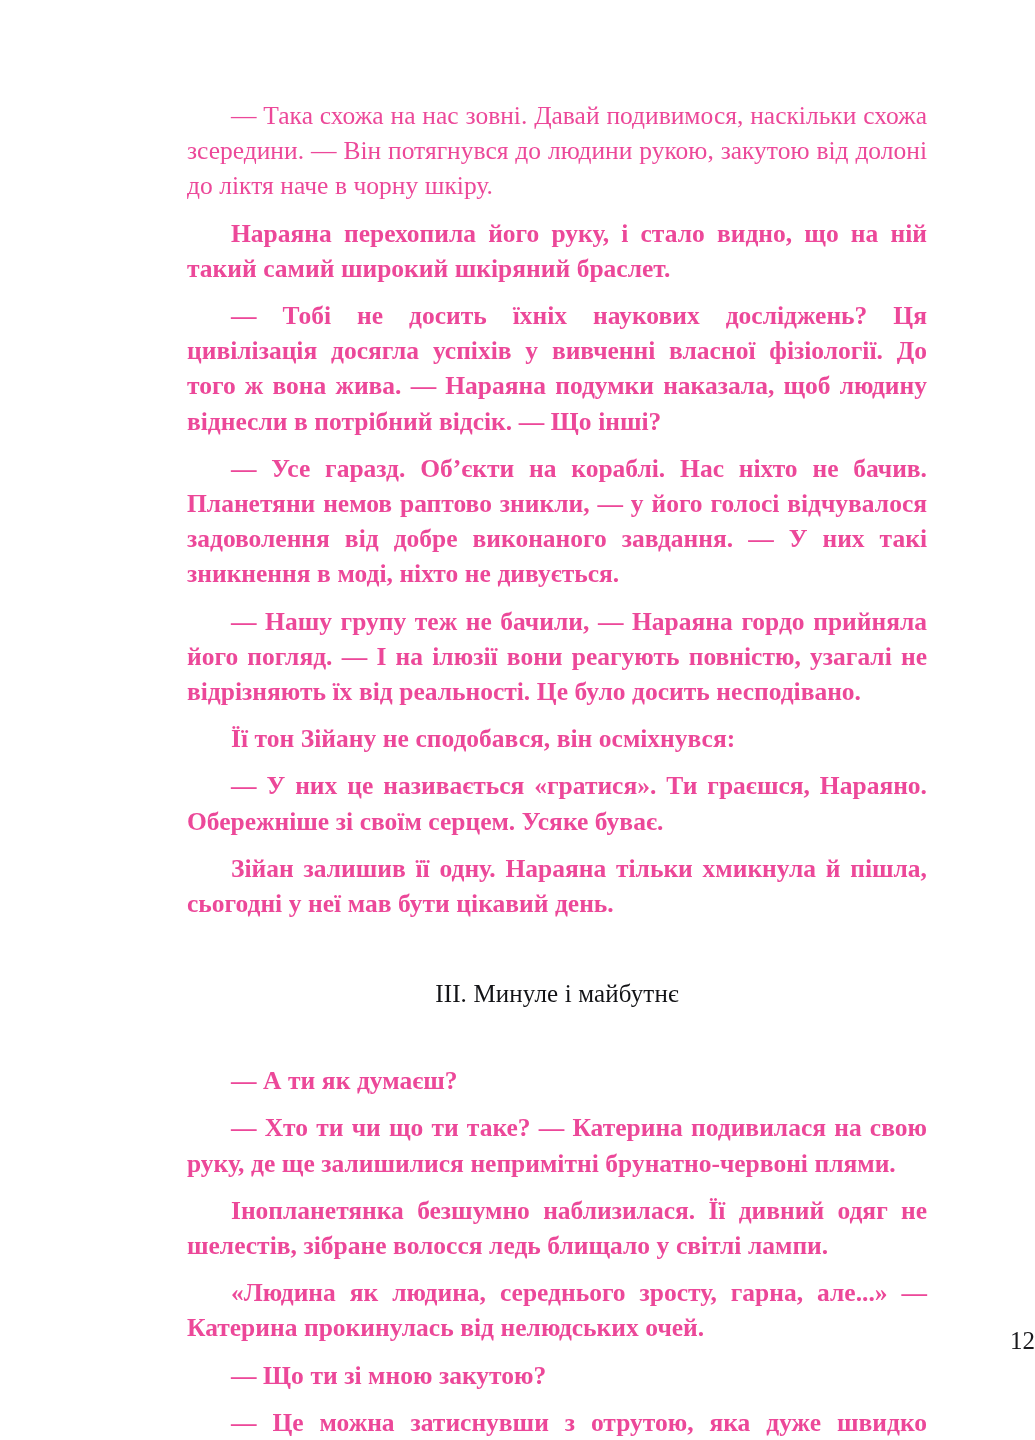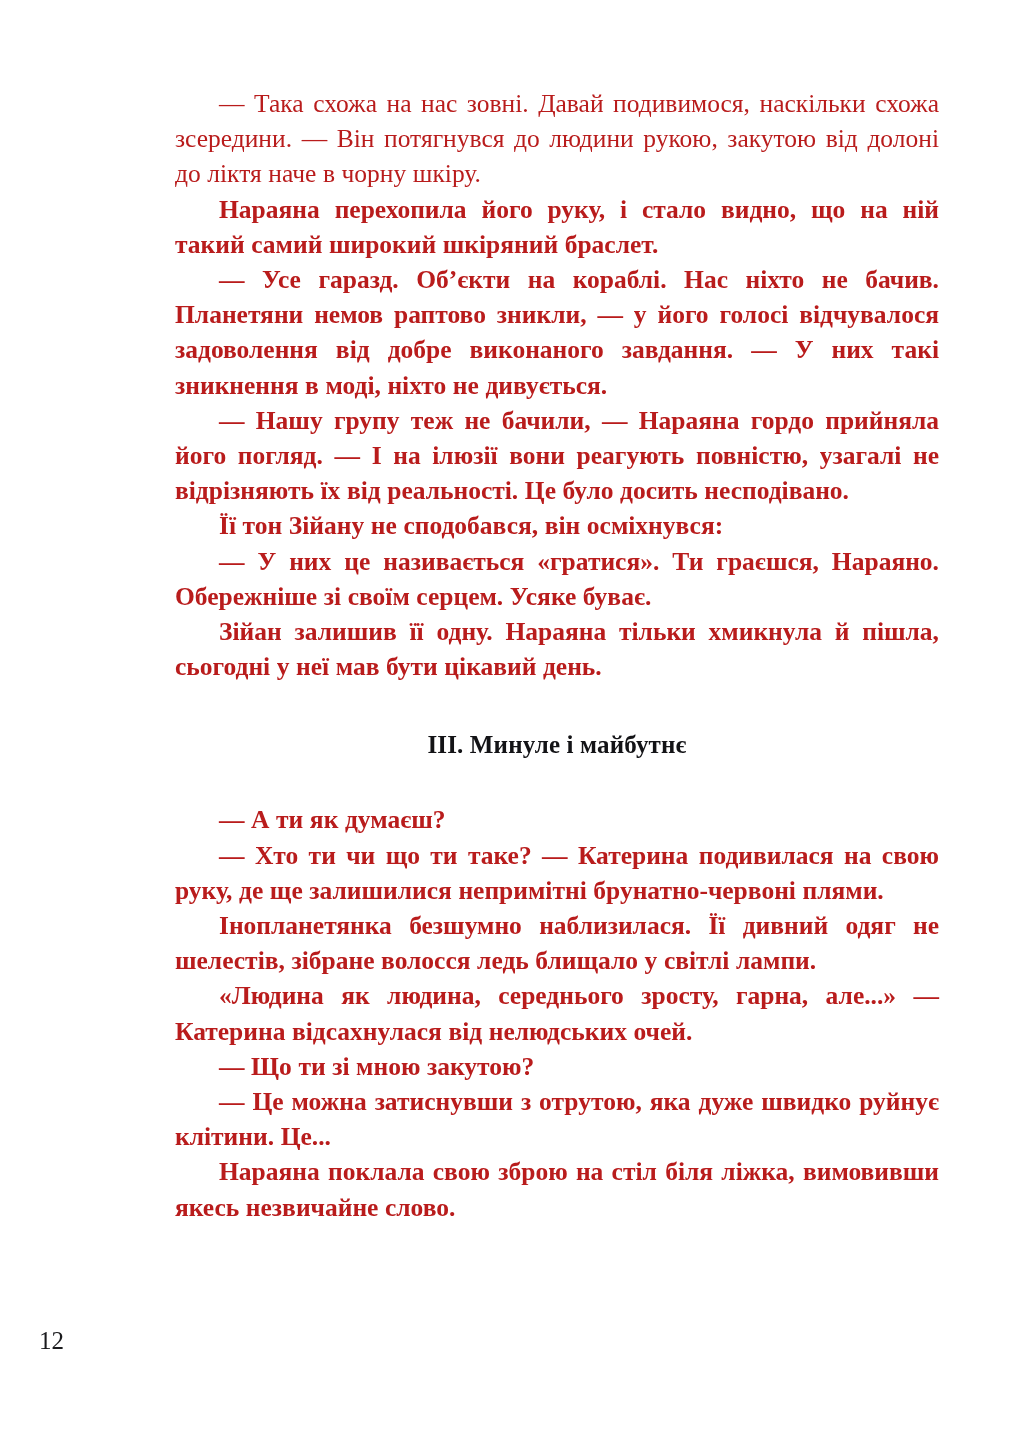--- a/index.html
+++ b/index.html
@@ -23,11 +23,11 @@
     width: 764px;
   }
   .para {
-    margin: 0;
+    margin: 12px;
     font-family: "Liberation Serif", "DejaVu Serif", serif;
     font-size: 25.5px;
     line-height: 35.2px;
-    color: #b91c1c;
+    color: #ec4899;
     text-align: justify;
     text-indent: 44px;
     hyphens: manual;

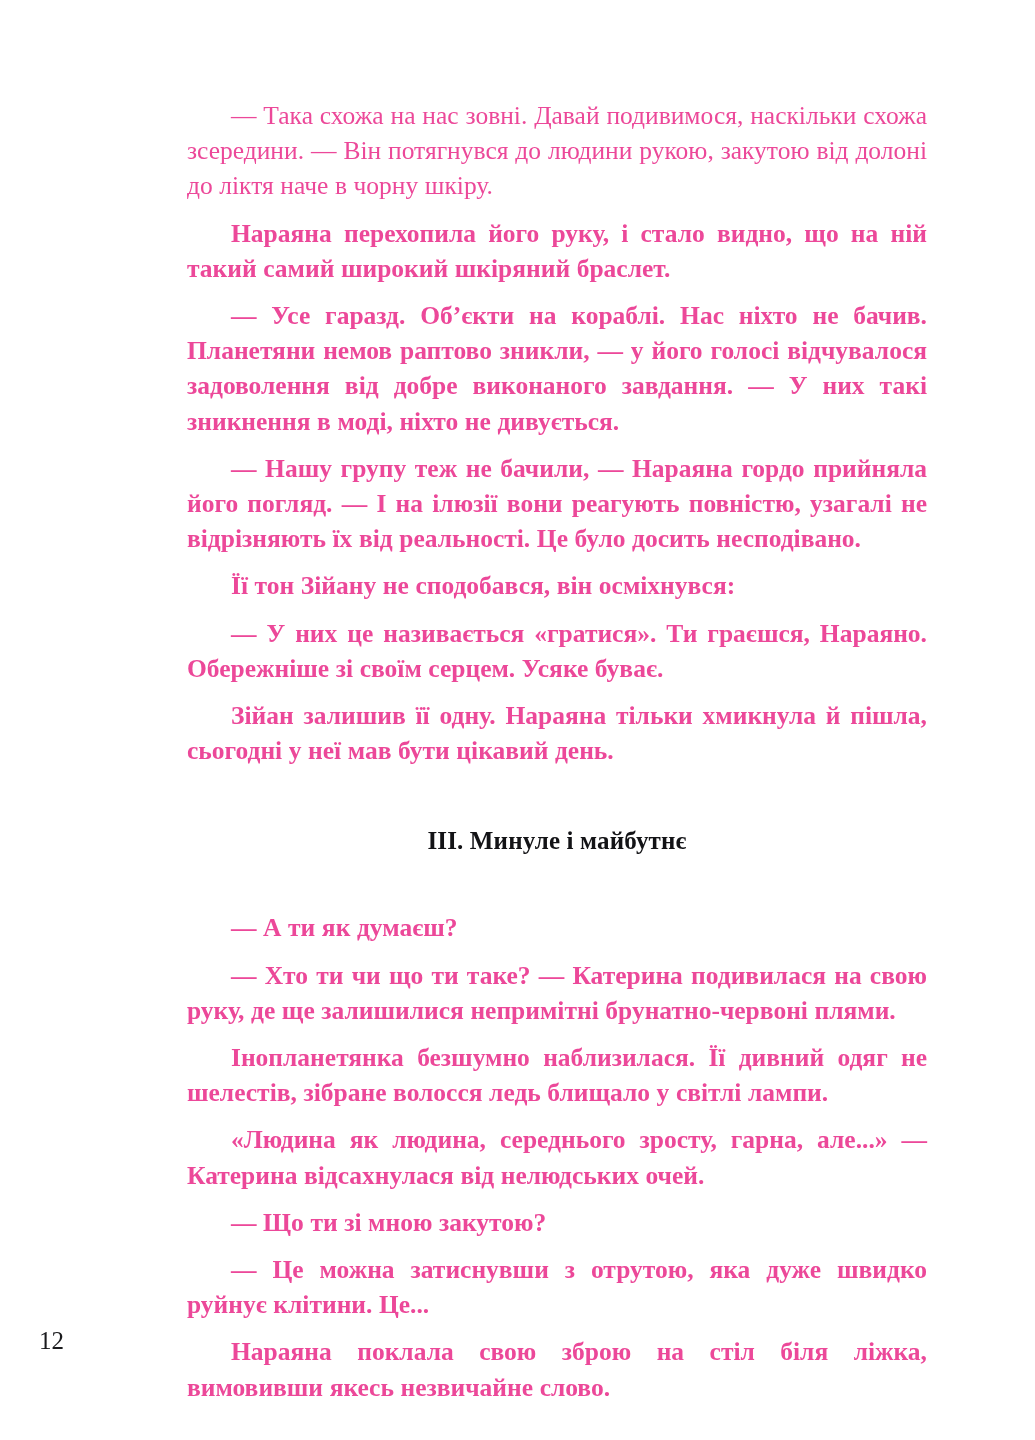--- a/index.html
+++ b/index.html
@@ -71,6 +71,7 @@
 
     <p class="para">— Така схожа на нас зовні. Давай подивимося, наскільки схожа зсередини. — Він потягнувся до людини рукою, закутою від долоні до ліктя наче в чорну шкіру.</p>
     <p class="para last-line-left">Нараяна перехопила його руку, і стало видно, що на ній такий самий широкий шкіряний браслет.</p>
+    <p class="para last-line-left">— Тобі не досить їхніх наукових досліджень? Ця цивілізація досягла успіхів у вивченні власної фізіології. До того ж вона жива. — Нараяна подумки наказала, щоб людину віднесли в потрібний відсік. — Що інші?</p>
     <p class="para last-line-left">— Усе гаразд. Об’єкти на кораблі. Нас ніхто не бачив. Планетяни немов раптово зникли, — у його голосі відчувалося задоволення від добре виконаного завдання. — У них такі зникнення в моді, ніхто не дивується.</p>
     <p class="para last-line-left">— Нашу групу теж не бачили, — Нараяна гордо прийняла його погляд. — І на ілюзії вони реагують повністю, узагалі не відрізняють їх від реальності. Це було досить несподівано.</p>
     <p class="para last-line-left">Її тон Зійану не сподобався, він осміхнувся:</p>

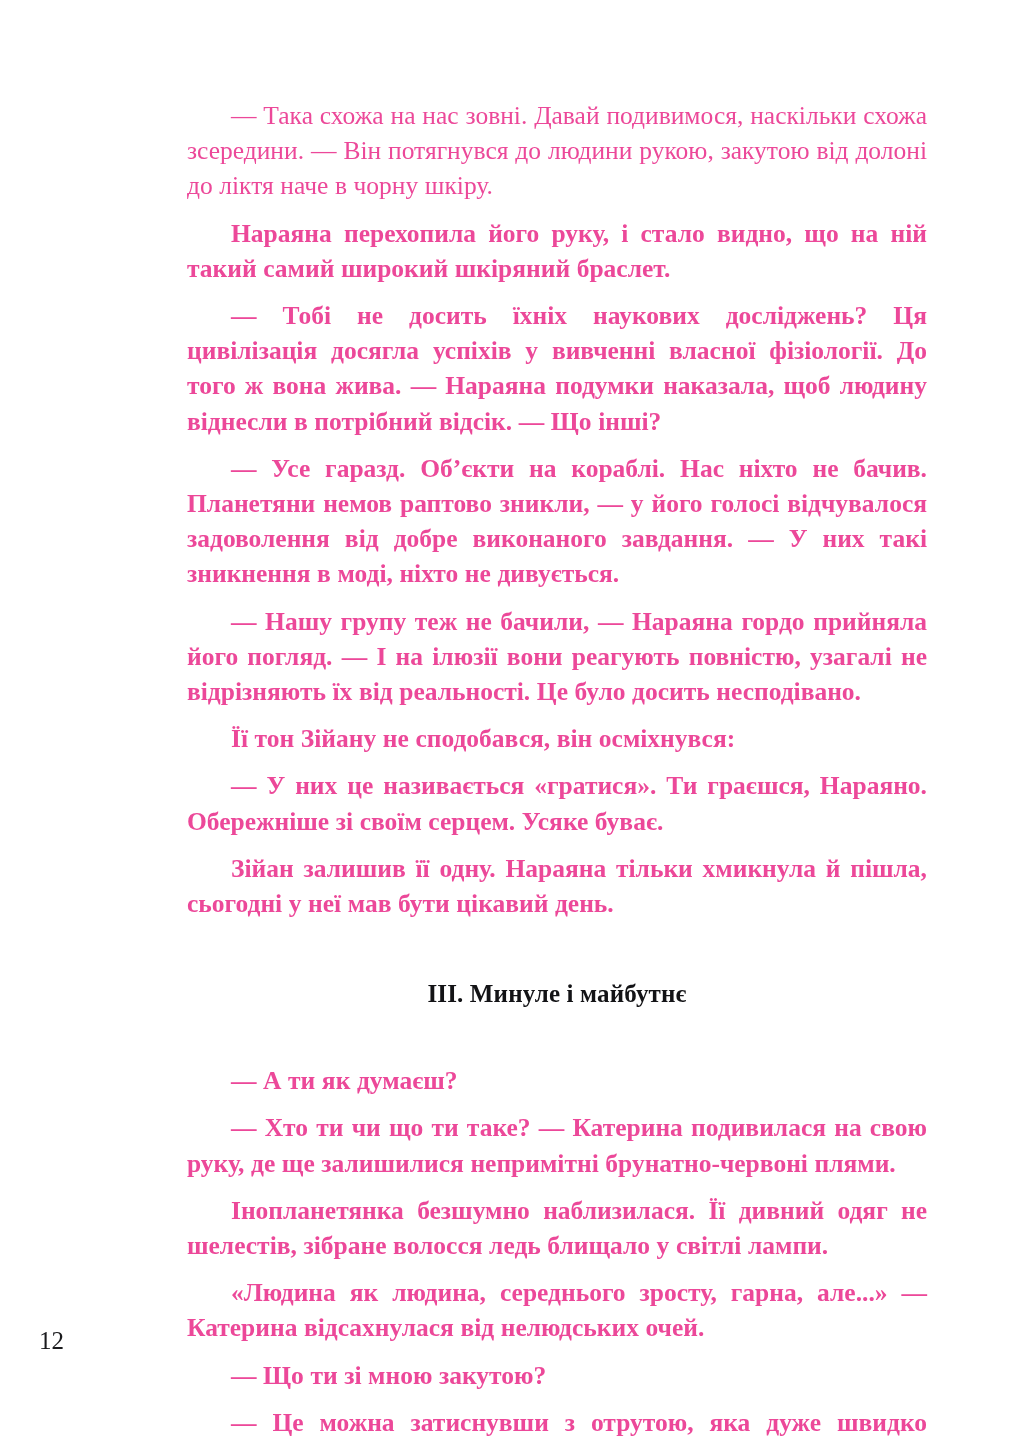--- a/index.html
+++ b/index.html
@@ -42,7 +42,7 @@
     margin: 0;
     font-family: "Liberation Serif", "DejaVu Serif", serif;
     font-size: 25px;
-    font-weight: 700;
+    font-weight: 400;
     color: #131316;
     text-align: center;
     text-indent: 0;

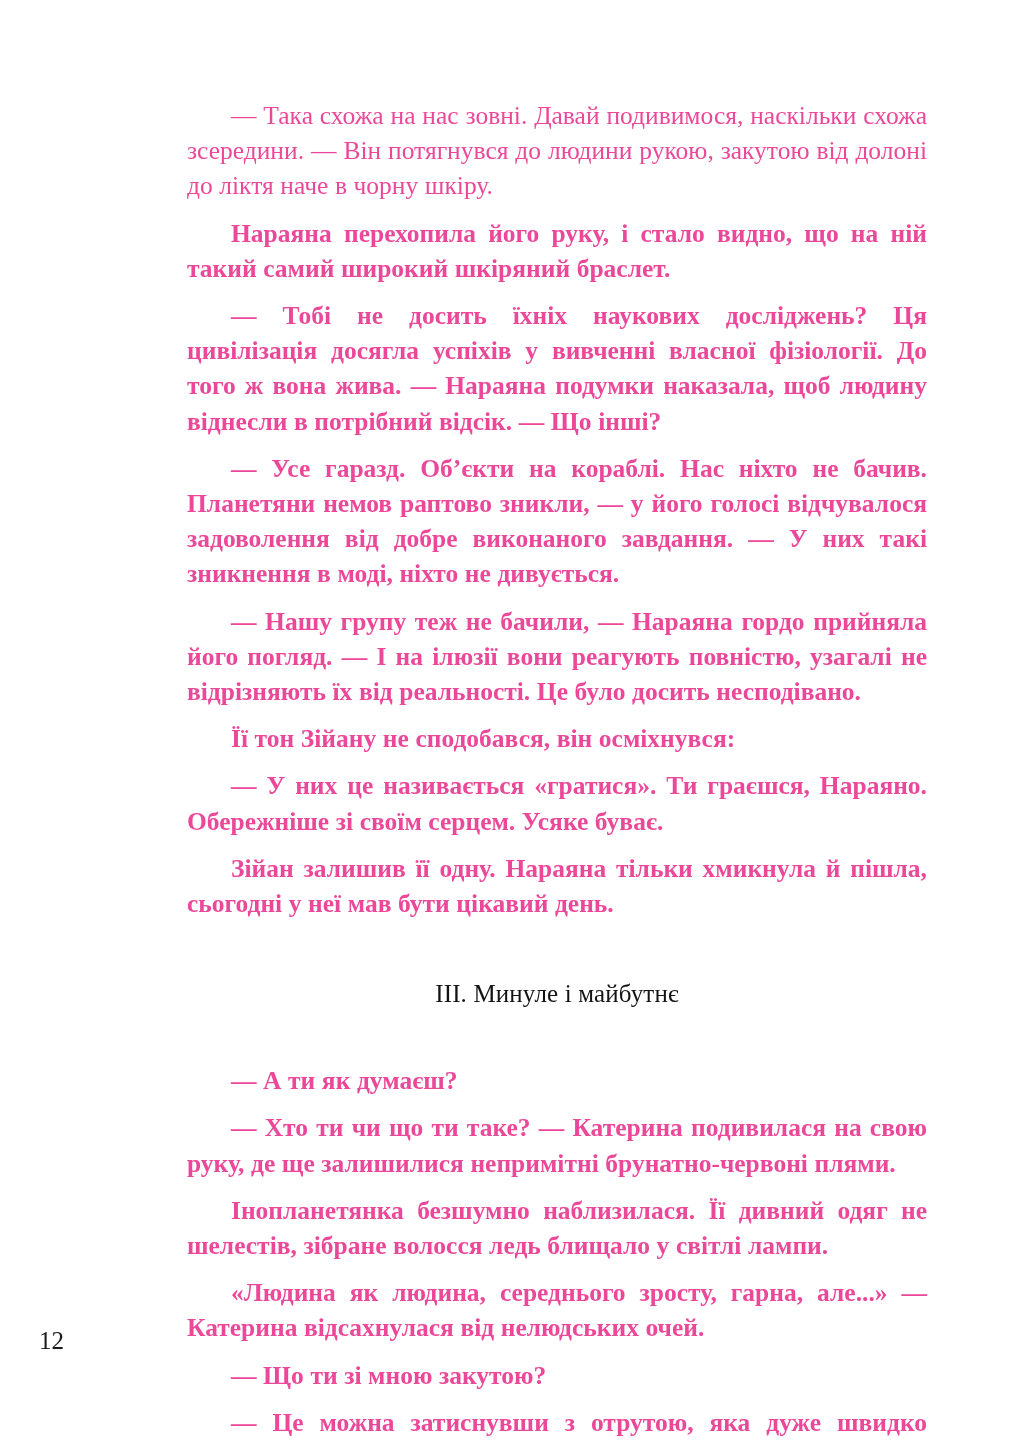--- a/index.html
+++ b/index.html
@@ -83,7 +83,7 @@
     <p class="para last-line-left">— А ти як думаєш?</p>
     <p class="para last-line-left">— Хто ти чи що ти таке? — Катерина подивилася на свою руку, де ще залишилися непримітні брунатно-червоні плями.</p>
     <p class="para last-line-left">Інопланетянка безшумно наблизилася. Її дивний одяг не шелестів, зібране волосся ледь блищало у світлі лампи.</p>
-    <p class="para last-line-left">«Людина як людина, середнього зросту, гарна, але...» — Катерина відсахнулася від нелюдських очей.</p>
+    <p class="para last-line-left">«Людина як людина, середнього зросту, гарна, але...» — Катерина прокинулась від нелюдських очей.</p>
     <p class="para last-line-left">— Що ти зі мною закутою?</p>
     <p class="para last-line-left">— Це можна затиснувши з отрутою, яка дуже швидко руйнує клітини. Це...</p>
     <p class="para last-line-left">Нараяна поклала свою зброю на стіл біля ліжка, вимовивши якесь незвичайне слово.</p>

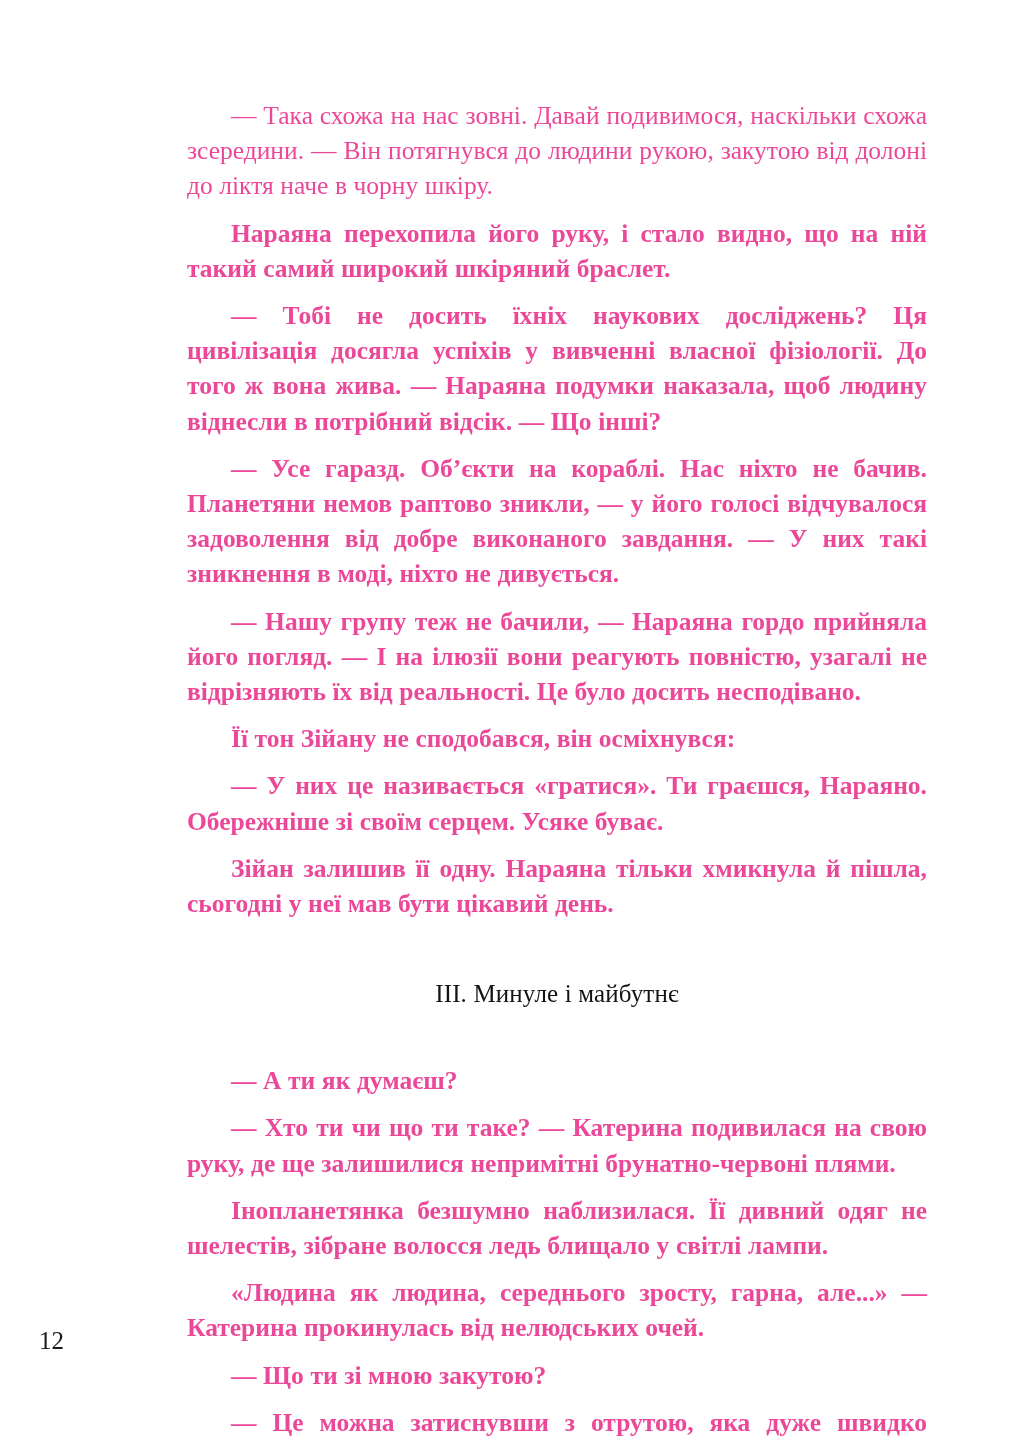--- a/index.html
+++ b/index.html
@@ -55,7 +55,7 @@
     left: 0;
     right: 0;
     top: 1327px;
-    text-align: left;
+    text-align: right;
     font-family: "Liberation Serif", "DejaVu Serif", serif;
     font-size: 25px;
     color: #1a1a1d;

